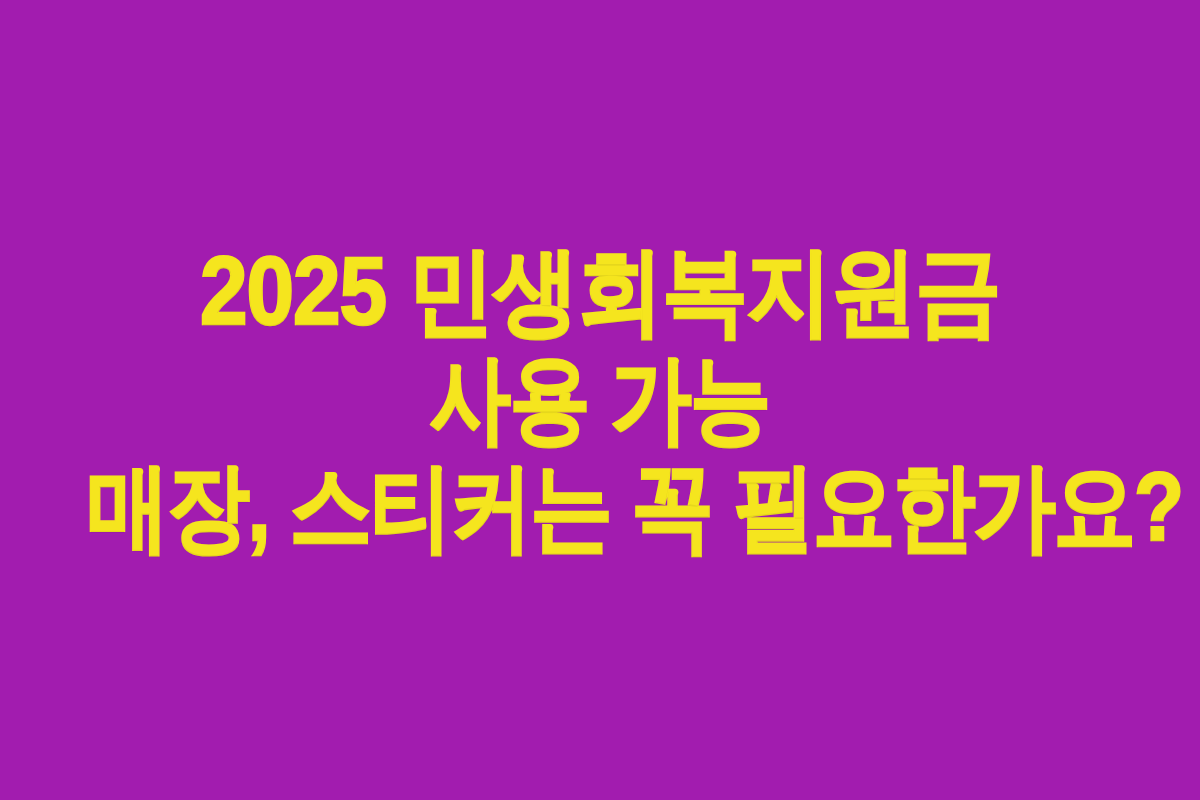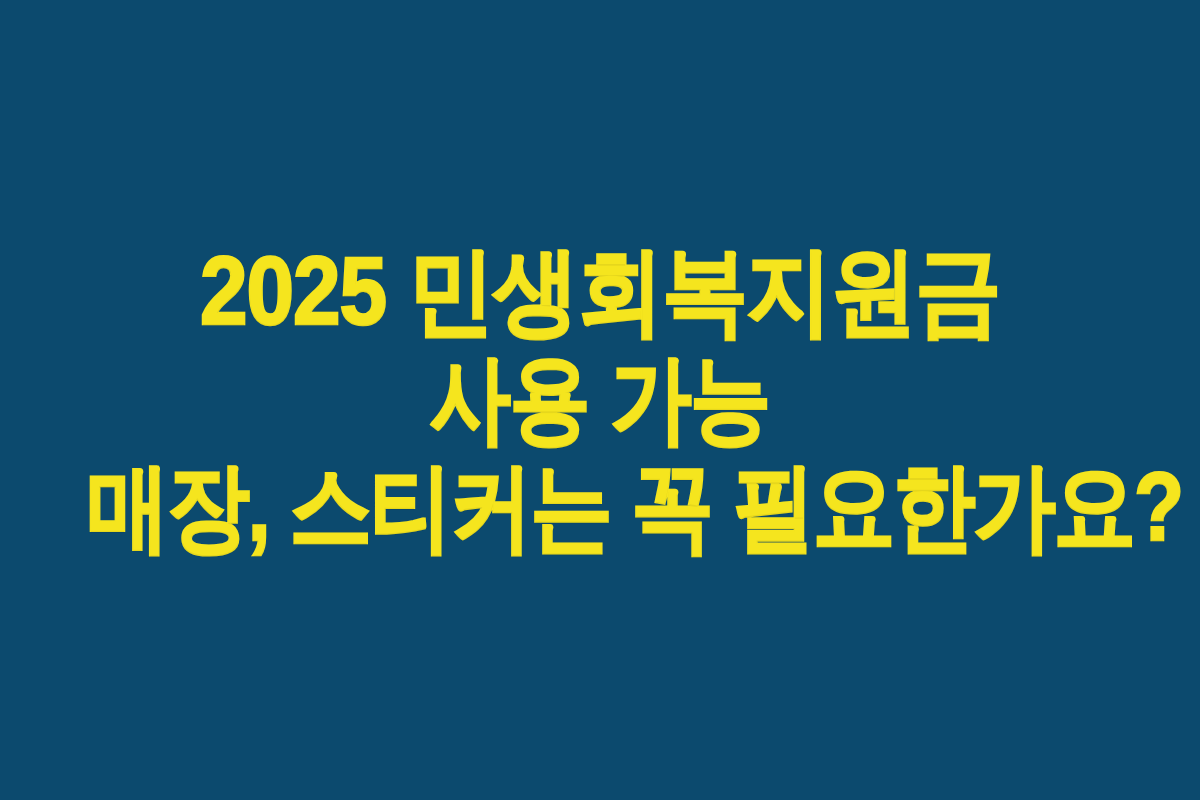--- a/index.html
+++ b/index.html
@@ -73,7 +73,7 @@
 </head>
 <body>
 
-<div id="thumbnail-card" style="background-color: #0c4a6e;">
+<div id="thumbnail-card" style="background-color: #a21caf;">
 
   <div id="headline-block" style="color: rgb(245, 229, 30);">
 

